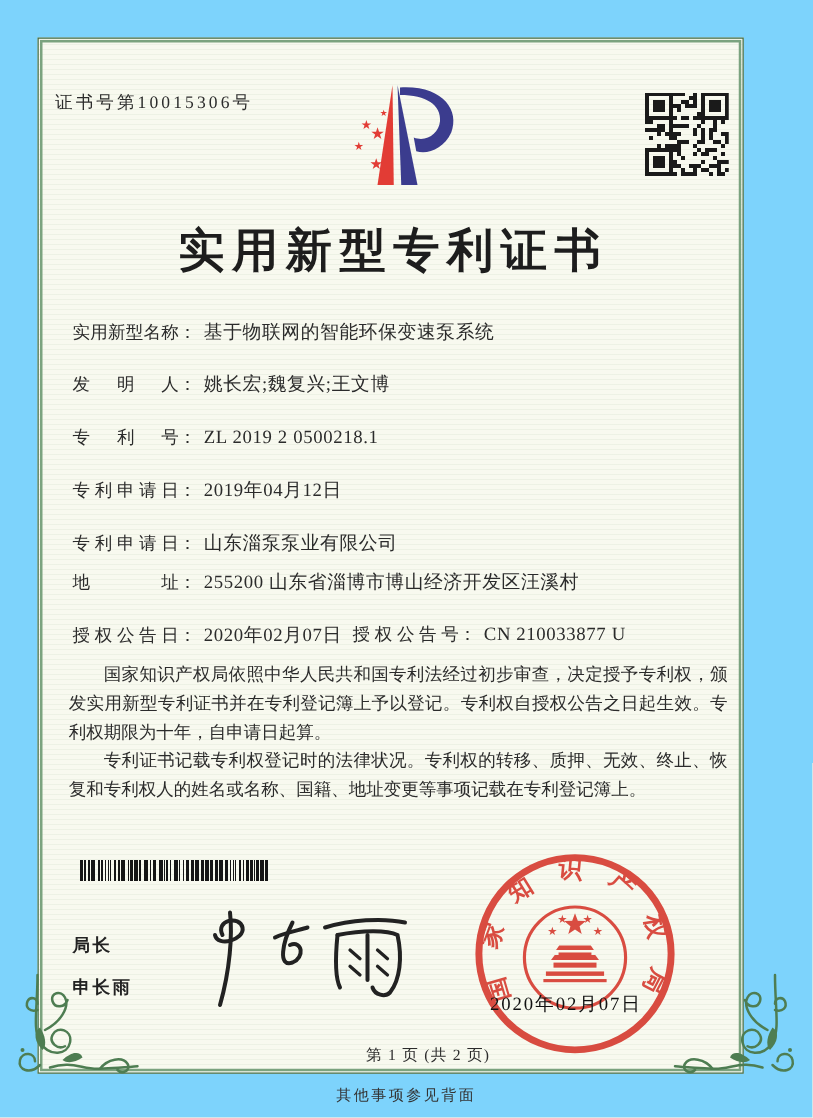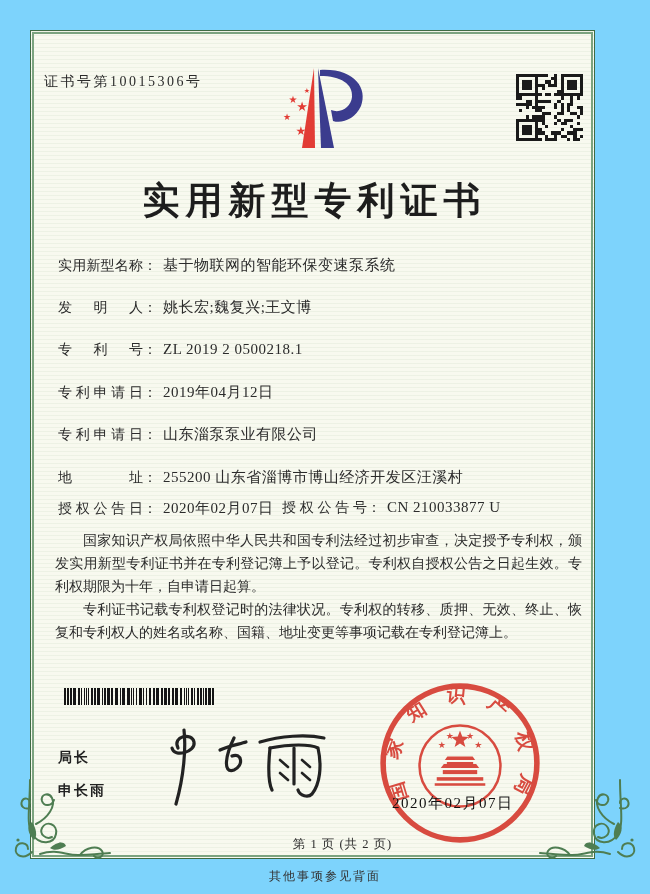--- a/index.html
+++ b/index.html
@@ -15,7 +15,7 @@
   .title{position:absolute;left:30px;top:176px;width:563px;text-align:center;
          font-size:37px;font-weight:700;letter-spacing:6px;text-indent:6px;color:#1d1d1d;}
   .frow{position:absolute;left:58px;font-size:15px;white-space:nowrap;}
-  .f1{top:256px}.f2{top:298px}.f3{top:341px}.f4{top:383px}.f5{top:425px}.f6{top:468px}.f7{top:499px}
+  .f1{top:256px}.f2{top:298px}.f3{top:341px}.f4{top:383px}.f5{top:425px}.f6{top:456px}.f7{top:499px}
   .flabel{display:inline-block;width:85px;font-size:14px;text-align:justify;text-align-last:justify;}
   .fcolon{font-size:14px;margin-right:6px;}
   .fvalue{letter-spacing:0.5px;}

